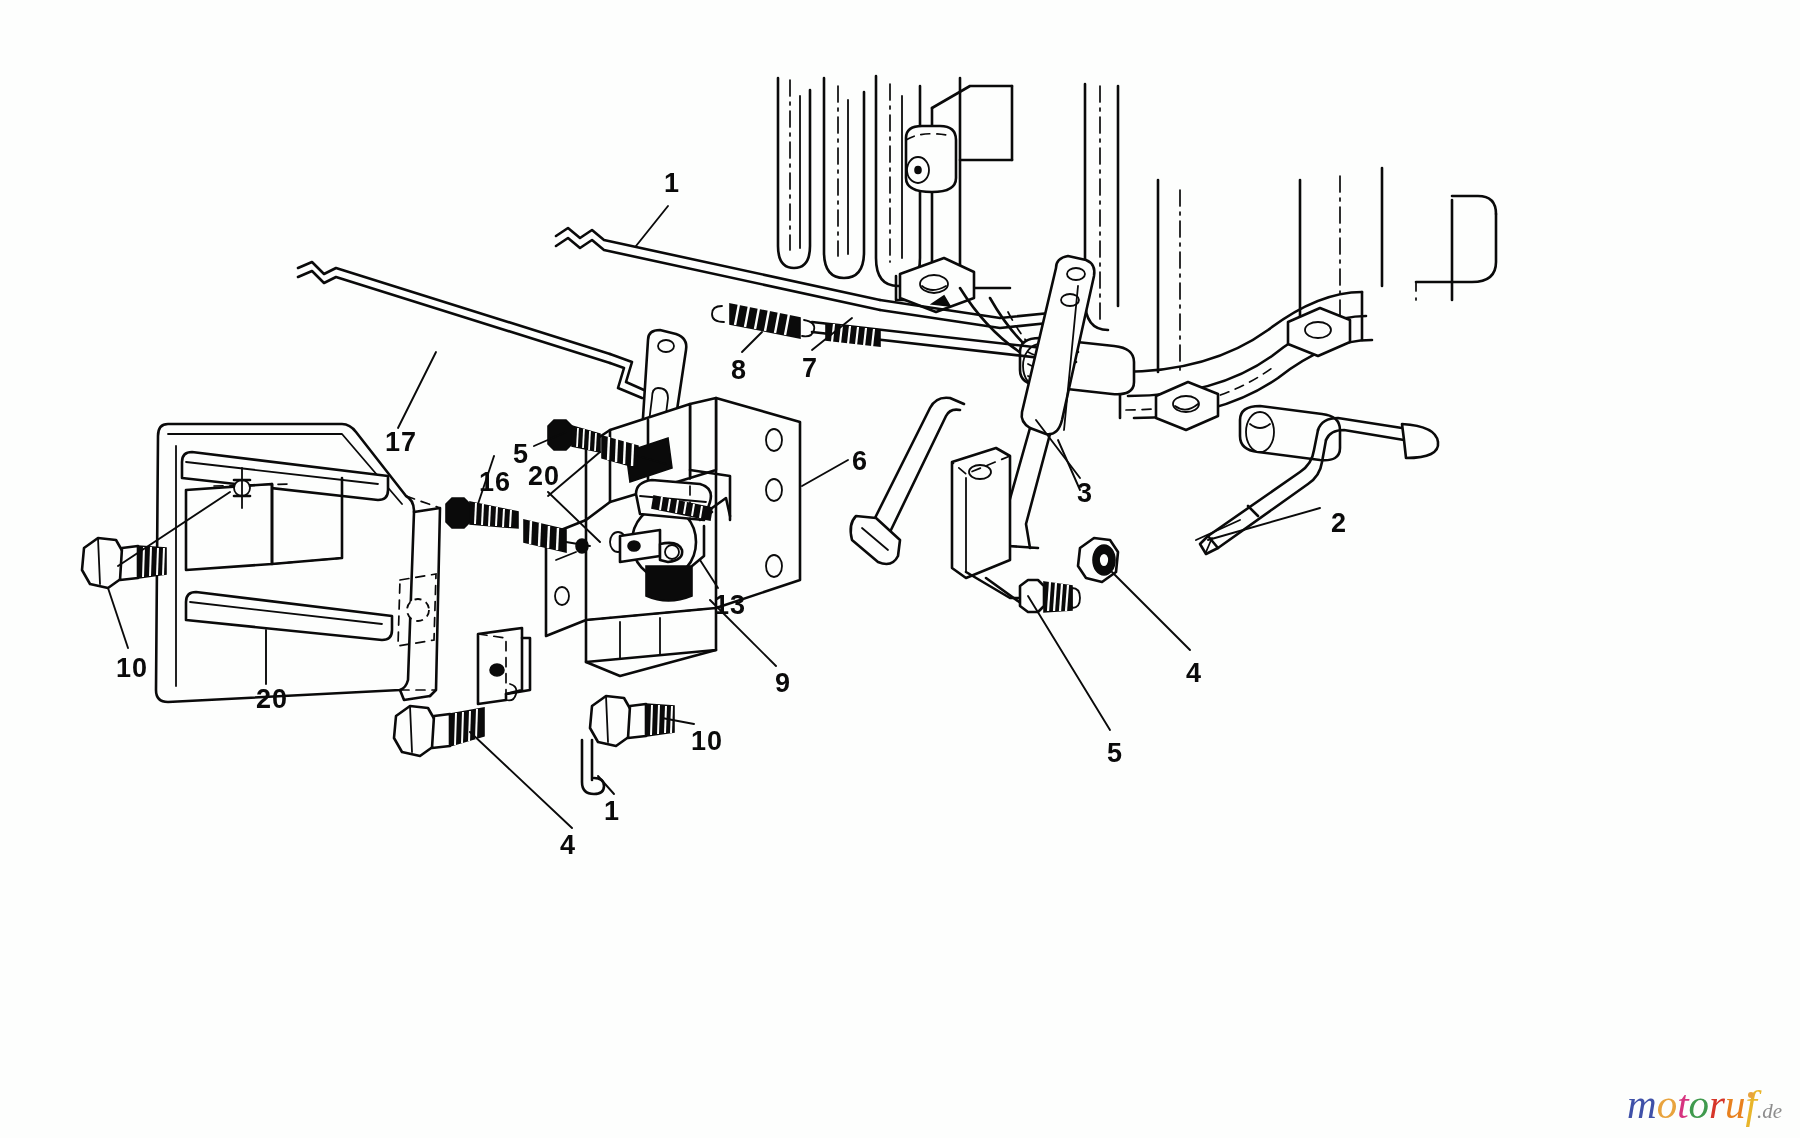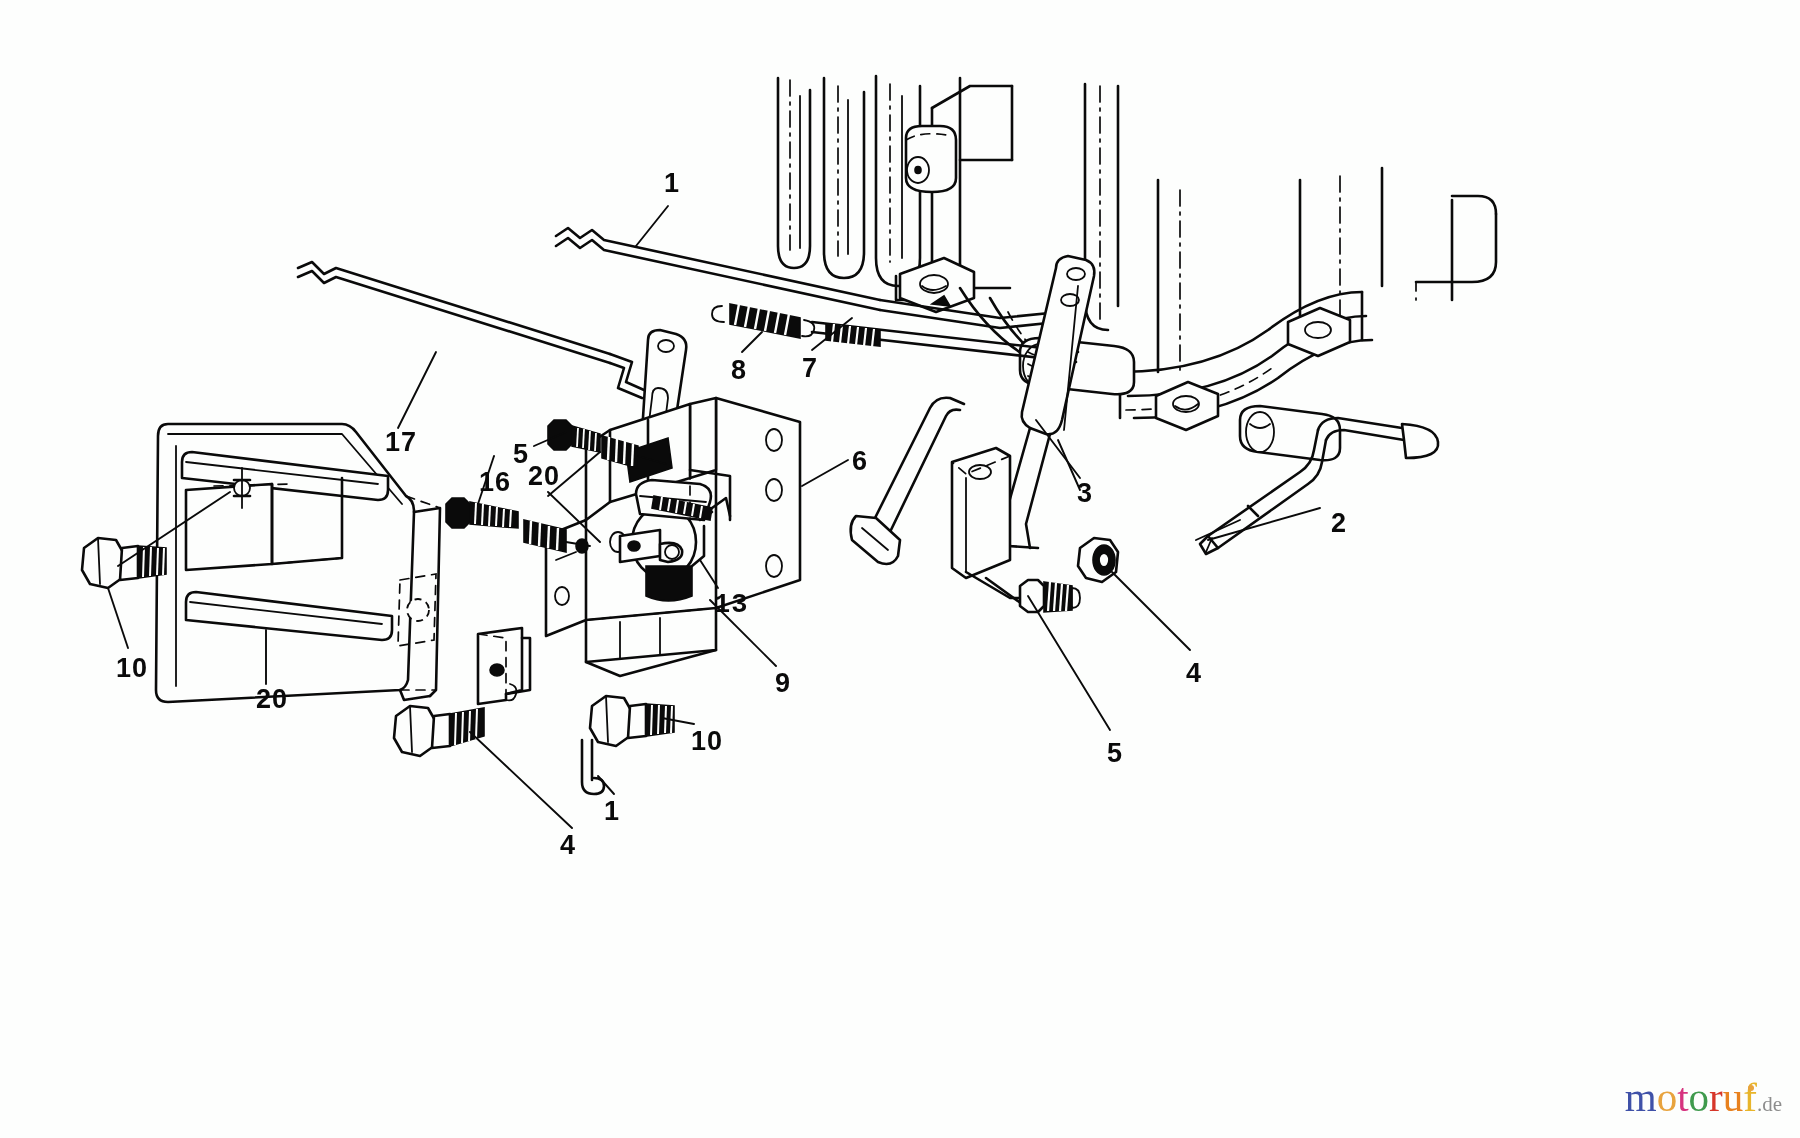--- a/index.html
+++ b/index.html
@@ -478,7 +478,7 @@
   <div class="callout" style="left:691px; top:728px;">10</div>
   <div class="callout" style="left:604px; top:798px;">1</div>
   <div class="callout" style="left:560px; top:832px;">4</div>
-  <div class="callout" style="left:714px; top:592px;font-family:Liberation Mono, monospace;">13</div>
+  <div class="callout" style="left:714px; top:592px;">13</div>
   <div class="callout" style="left:528px; top:463px;">20</div>
   <div class="callout" style="left:513px; top:441px;">5</div>
   <div class="callout" style="left:479px; top:426px;margin-top:43px;">16</div>

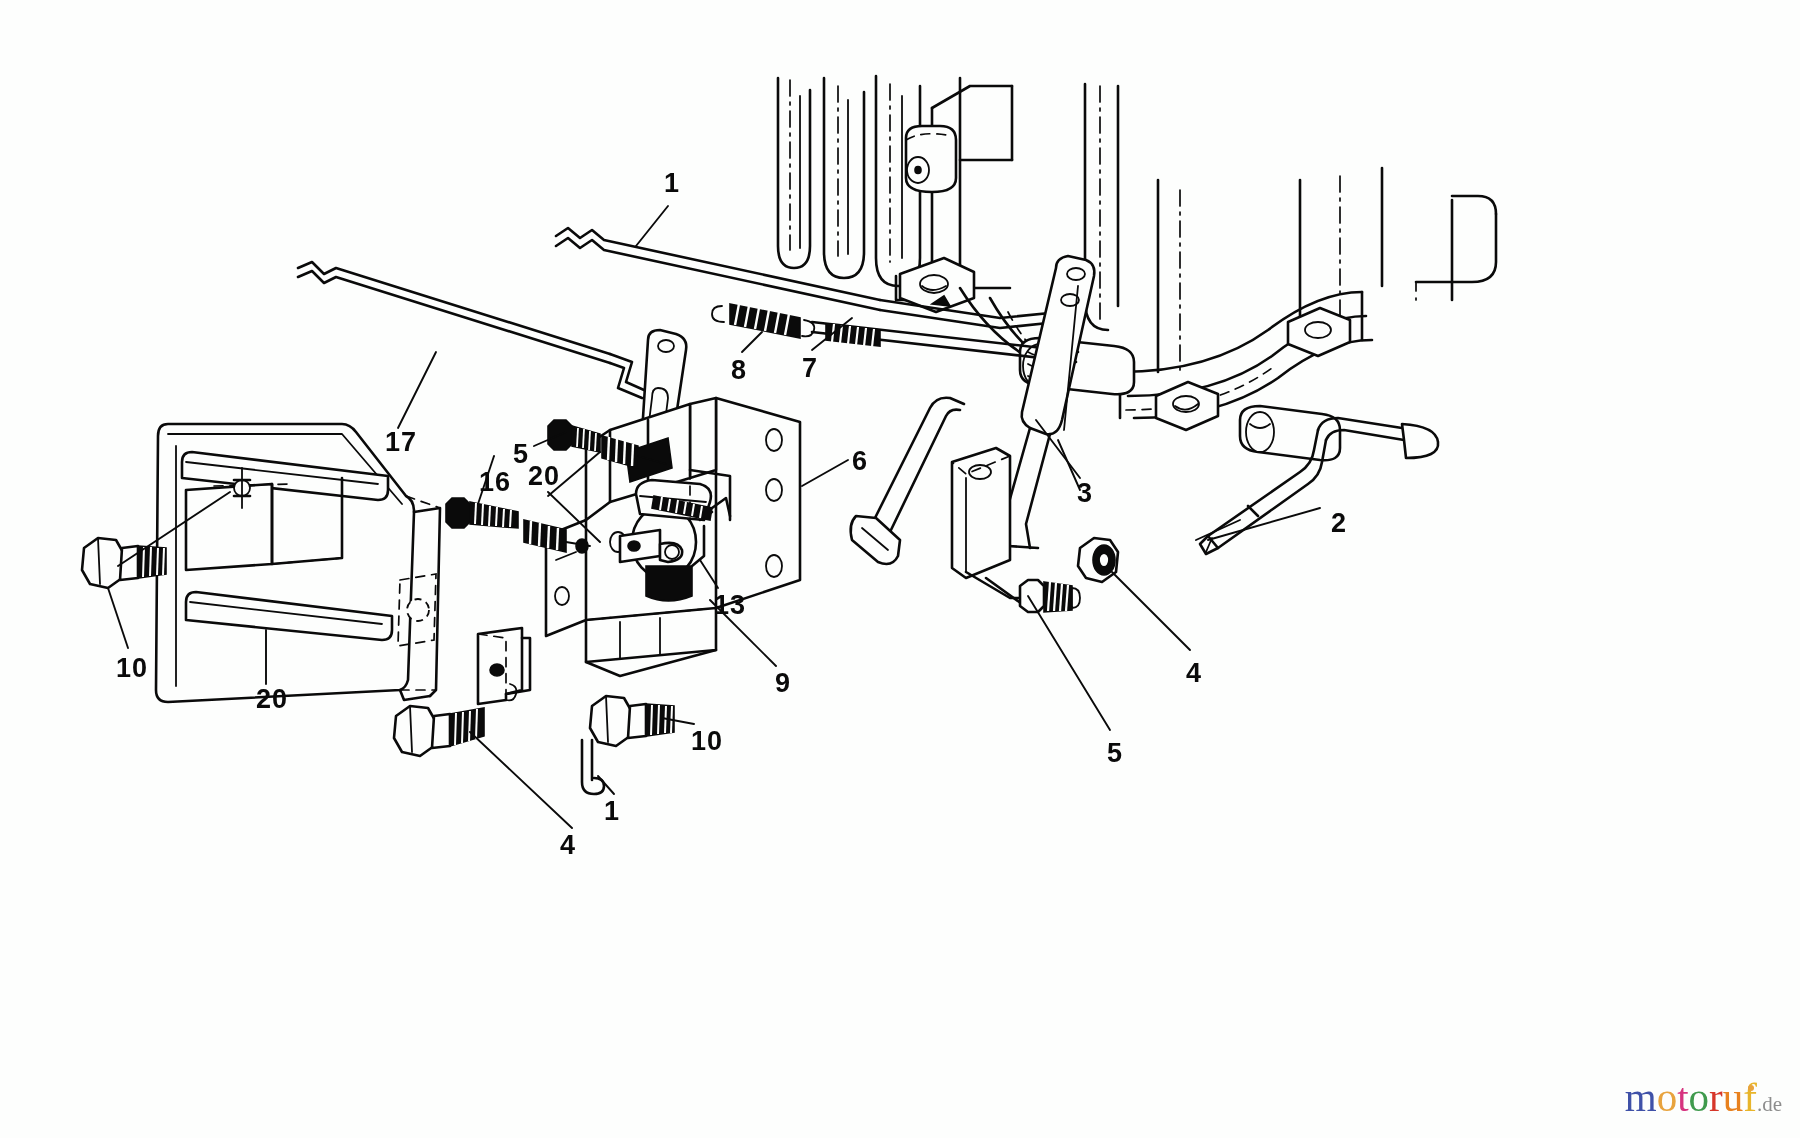--- a/index.html
+++ b/index.html
@@ -36,12 +36,13 @@
   #watermark {
     position: absolute;
     right: 18px;
-    bottom: 20px;
+    bottom: 13px;
     font-family: "Liberation Serif", serif;
     font-size: 41px;
     line-height: 1;
     white-space: nowrap;
     user-select: none;
+    font-style: italic;
   }
   #watermark span { font-weight: 400; }
   #watermark .suffix {

